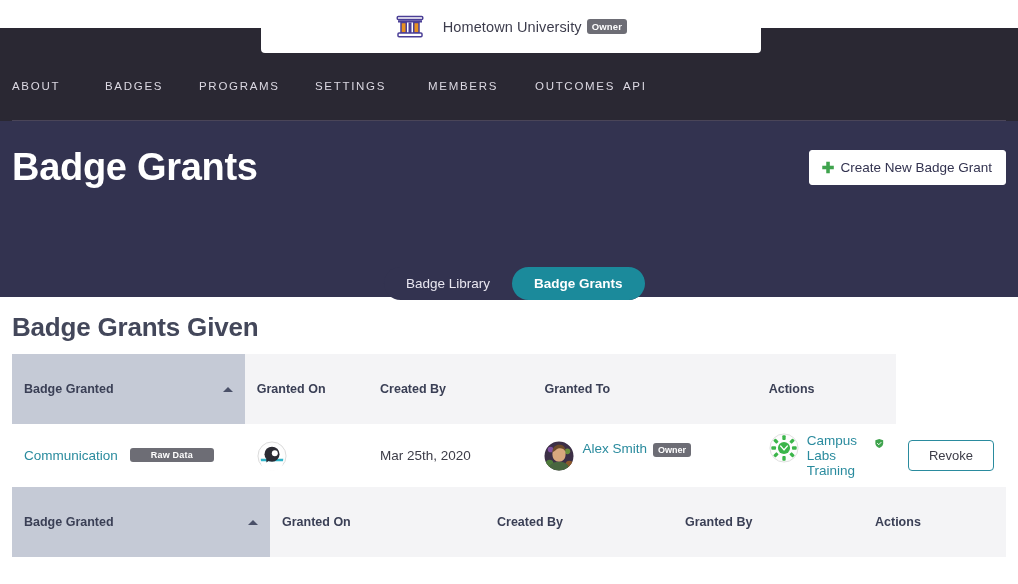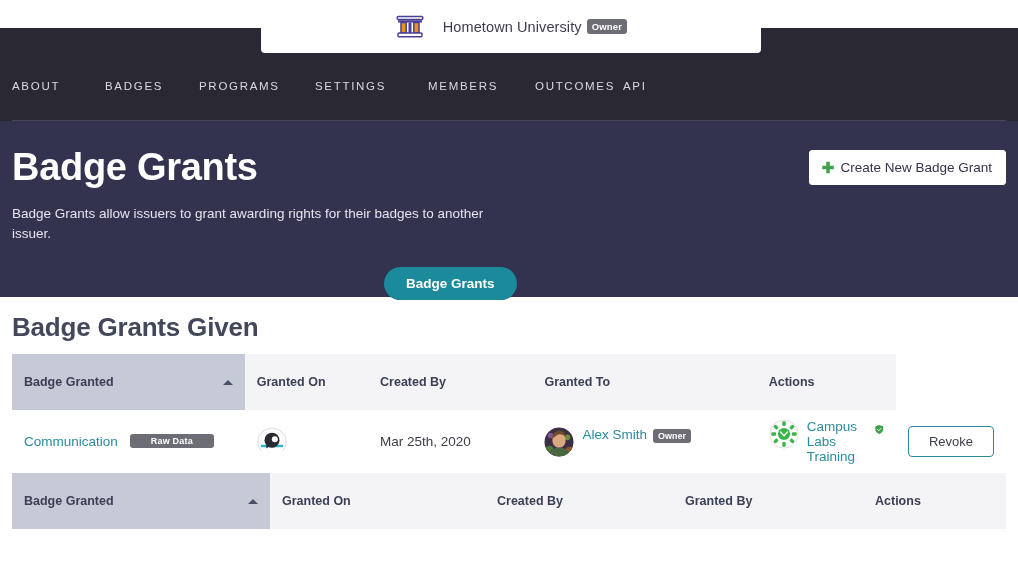--- a/index.html
+++ b/index.html
@@ -229,7 +229,6 @@
 
 <div class="hero">
   <div class="hero-title">Badge Grants</div>
-  <div class="hero-sub">Badge Grants allow issuers to grant awarding rights for their badges to another issuer.</div>
   <button class="btn-create">
     <span class="plus-ic">✚</span>
     <span>Create New Badge Grant</span>

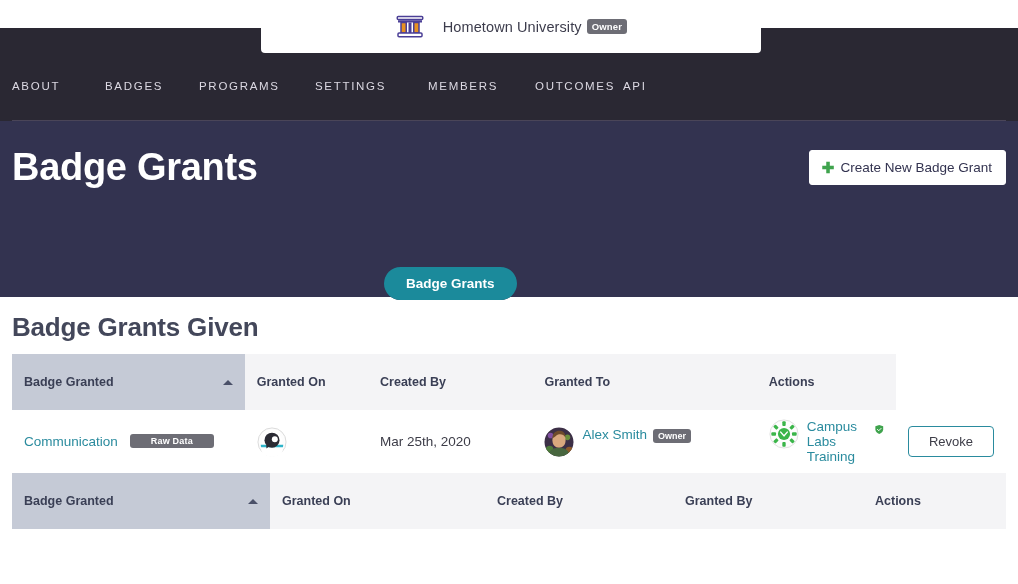--- a/index.html
+++ b/index.html
@@ -236,6 +236,7 @@
 </div>
 
 <div class="tabwrap">
+  <div class="tab">Badge Library</div>
   <div class="tab active">Badge Grants</div>
 </div>
 

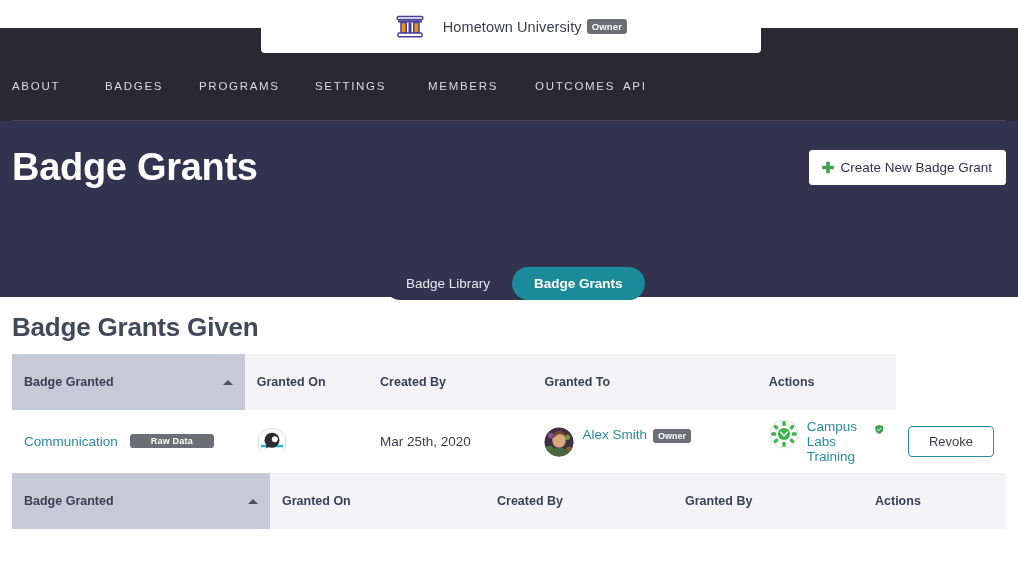--- a/index.html
+++ b/index.html
@@ -131,7 +131,7 @@
     background: #f4f4f6;
     font-size: 12.5px; font-weight: bold; color: #3a3f55;
     text-align: left;
-    padding: 21px 12px;
+    padding: 28px 12px;
     height: 32px;
     vertical-align: middle;
     white-space: nowrap;

